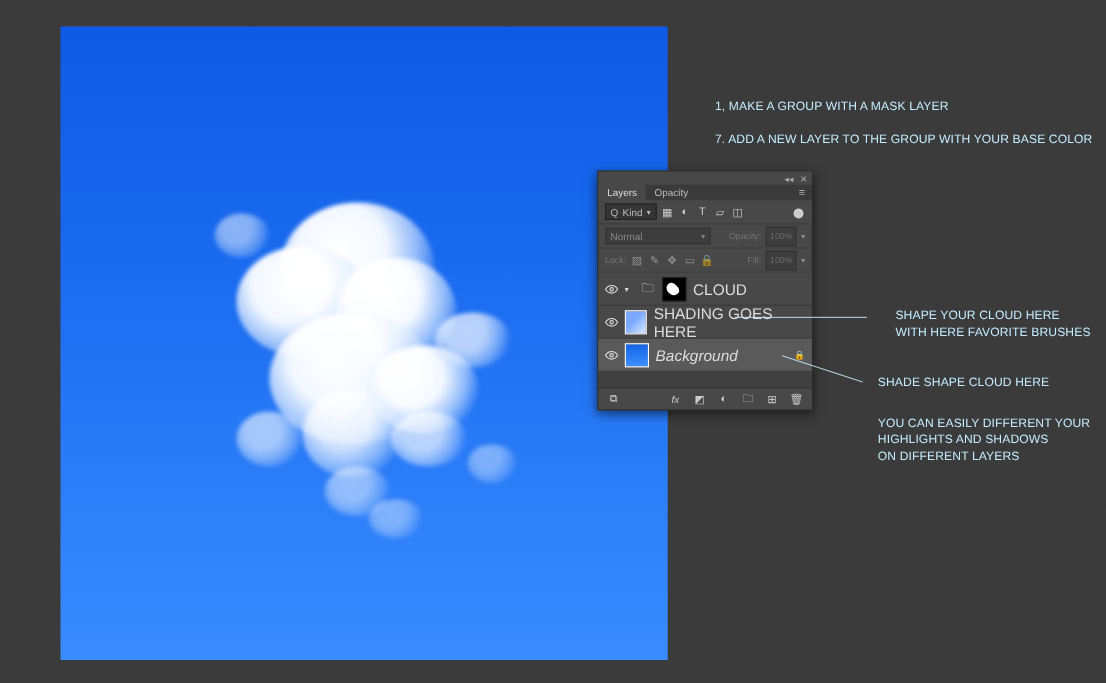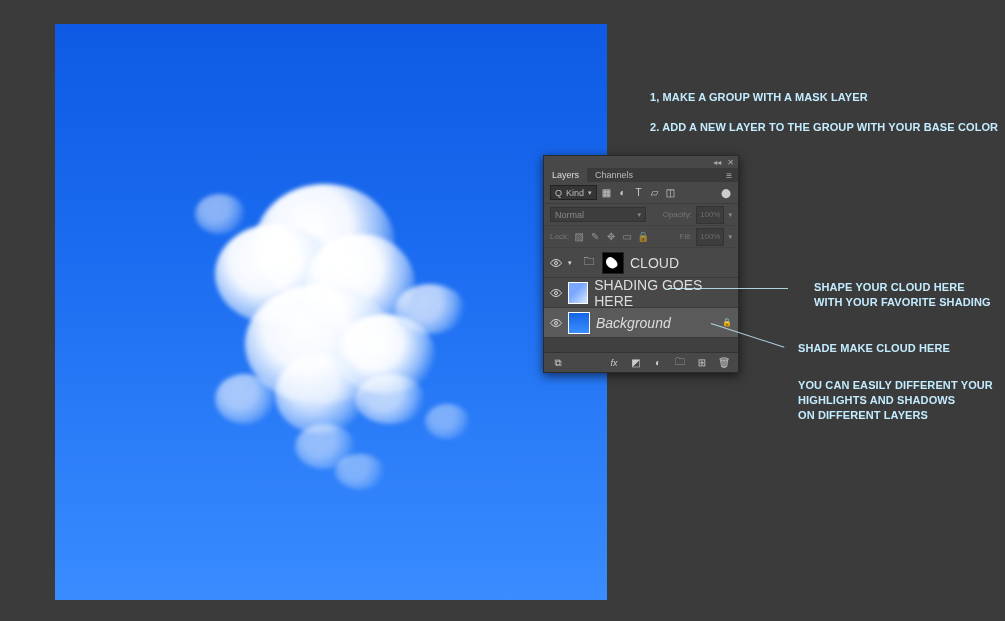--- a/index.html
+++ b/index.html
@@ -200,7 +200,7 @@
     position: absolute;
     color: #c3ecff;
     font-size: 11px;
-    font-weight: bold;
+    font-weight: normal;
     line-height: 1.35;
     letter-spacing: 0.01em;
   }

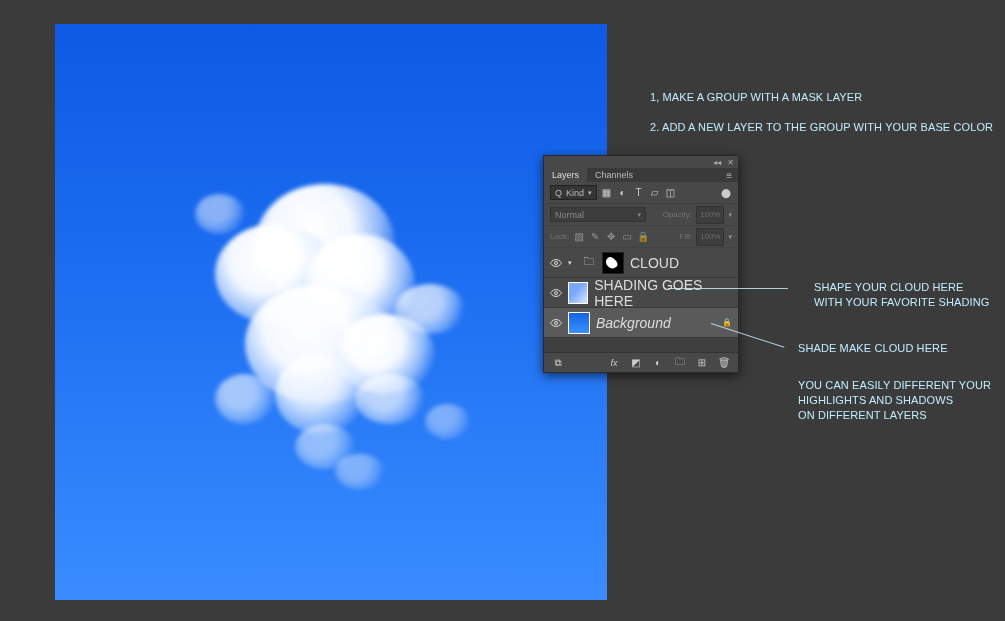--- a/index.html
+++ b/index.html
@@ -337,7 +337,7 @@
 </div>
 
 <div class="annot" style="left:650px;top:90px">1, MAKE A GROUP WITH A MASK LAYER</div>
-<div class="annot" style="left:650px;top:120px">2. ADD A NEW LAYER TO THE GROUP WITH YOUR BASE COLOR</div>
+<div class="annot" style="left:650px;top:120px">7. ADD A NEW LAYER TO THE GROUP WITH YOUR BASE COLOR</div>
 
 <div class="line" style="left:668px;top:288px;width:120px"></div>
 <div class="annot" style="left:814px;top:280px">

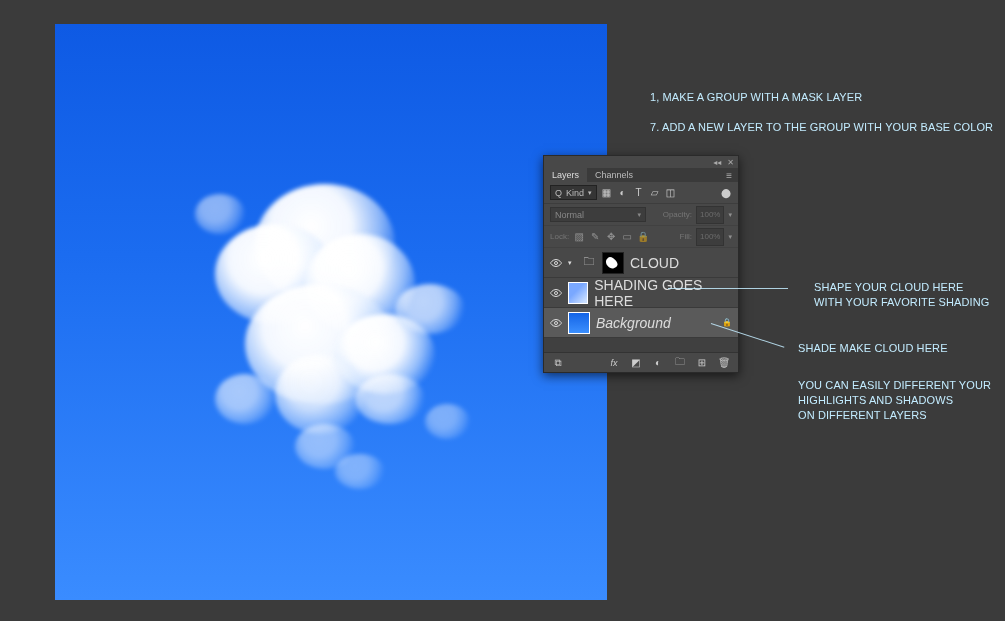--- a/index.html
+++ b/index.html
@@ -239,7 +239,7 @@
   </div>
   <div class="tabs">
     <div class="tab active">Layers</div>
-    <div class="tab">Channels</div>
+    <div class="tab">Opacity</div>
     <div class="menu-lines">≡</div>
   </div>
 

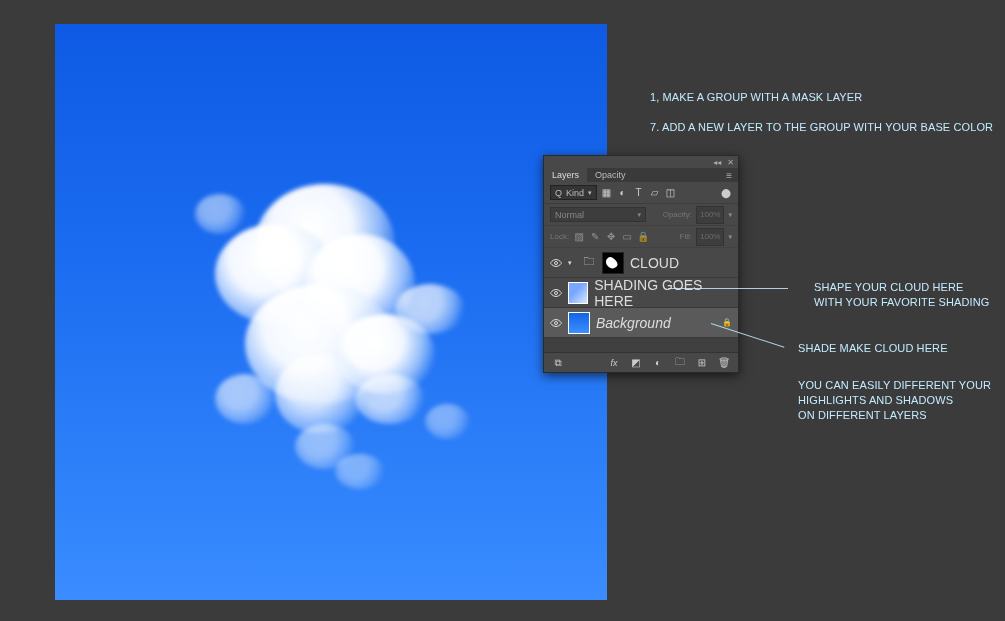--- a/index.html
+++ b/index.html
@@ -342,7 +342,7 @@
 <div class="line" style="left:668px;top:288px;width:120px"></div>
 <div class="annot" style="left:814px;top:280px">
   <span>SHAPE YOUR CLOUD HERE</span><br>
-  <span>WITH YOUR FAVORITE SHADING</span>
+  <span>WITH HERE FAVORITE BRUSHES</span>
 </div>
 
 <div class="line" style="left:711px;top:323px;width:77px;transform:rotate(18deg);transform-origin:left center"></div>

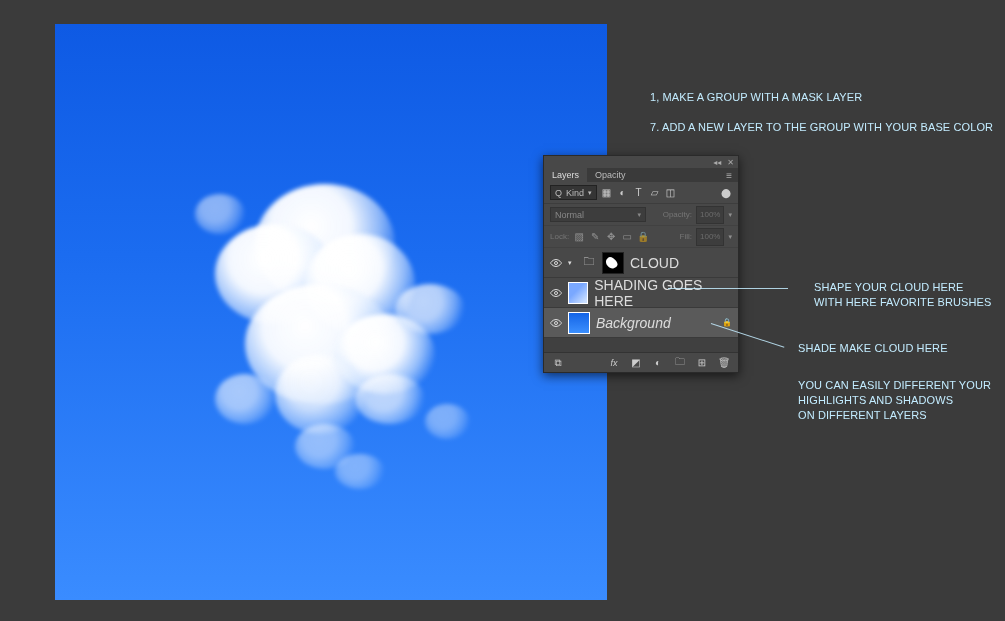--- a/index.html
+++ b/index.html
@@ -346,7 +346,7 @@
 </div>
 
 <div class="line" style="left:711px;top:323px;width:77px;transform:rotate(18deg);transform-origin:left center"></div>
-<div class="annot" style="left:798px;top:341px">SHADE MAKE CLOUD HERE</div>
+<div class="annot" style="left:798px;top:341px">SHADE SHAPE CLOUD HERE</div>
 
 <div class="annot" style="left:798px;top:378px">
   <span>YOU CAN EASILY DIFFERENT YOUR</span><br>

